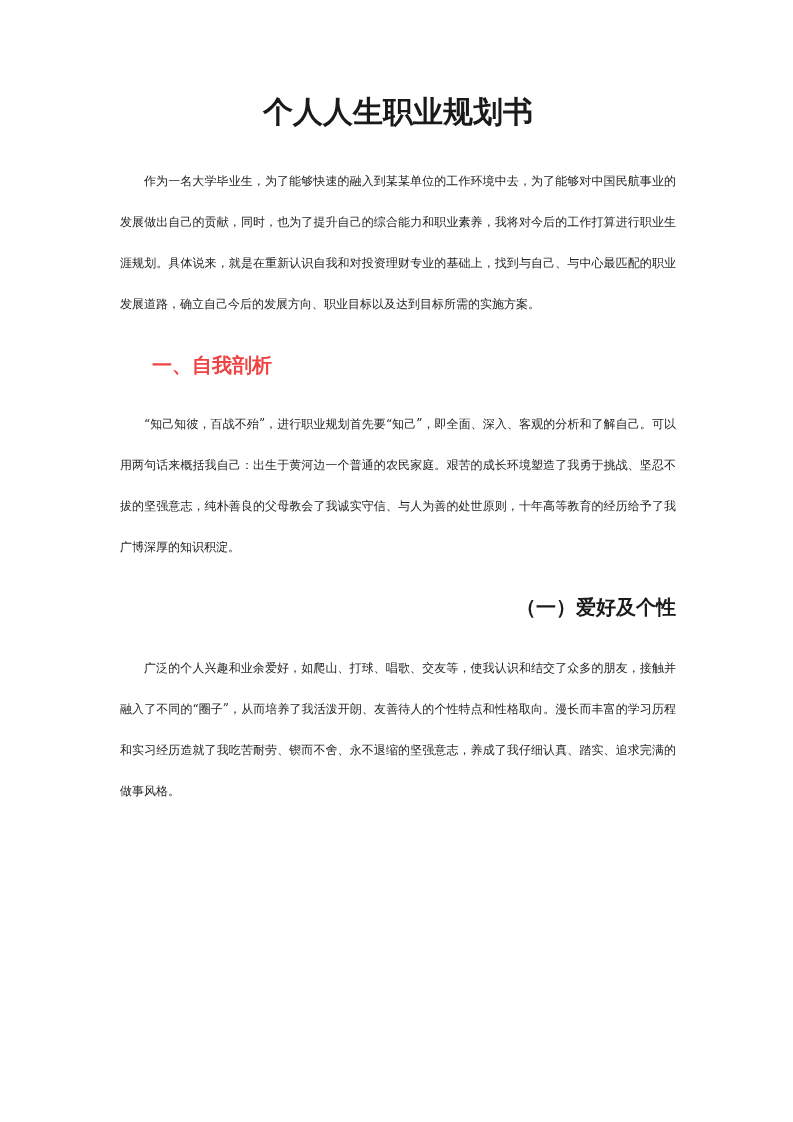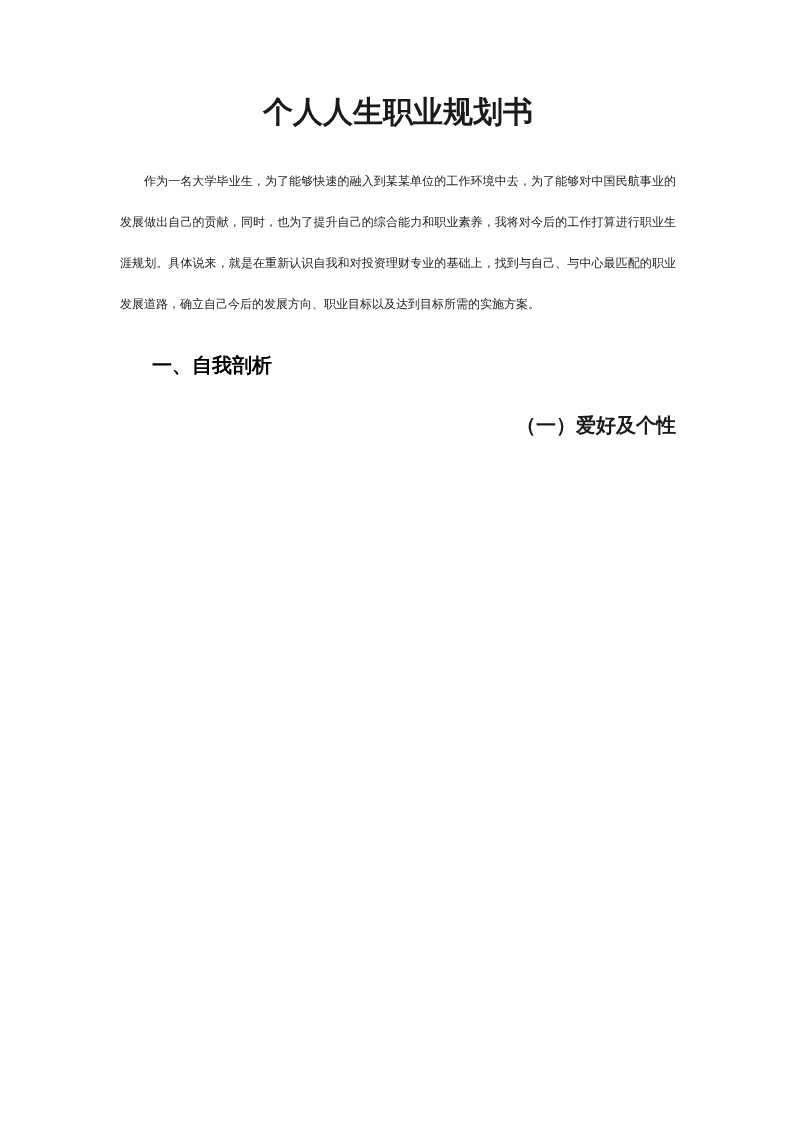--- a/index.html
+++ b/index.html
@@ -47,7 +47,7 @@
     line-height: 41px;
     font-weight: bold;
     text-indent: 1.6em;
-    color: #000000;
+    color: #ef4444;
   }
   .heading-2 {
     margin: 19px 0 20px 0;

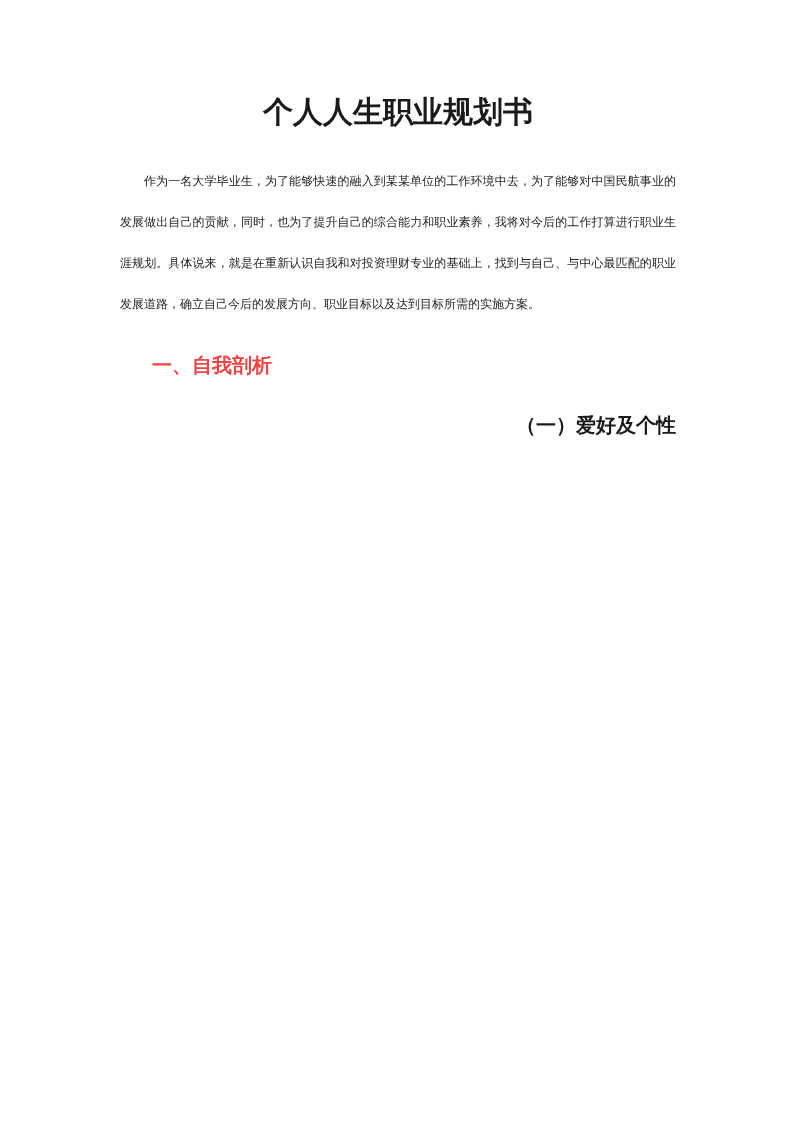--- a/index.html
+++ b/index.html
@@ -70,6 +70,7 @@
 
   <h2 class="heading-1">一、自我剖析</h2>
 
+  <p class="body-para">“知己知彼，百战不殆”，进行职业规划首先要“知己”，即全面、深入、客观的分析和了解自己。可以用两句话来概括我自己：出生于黄河边一个普通的农民家庭。艰苦的成长环境塑造了我勇于挑战、坚忍不拔的坚强意志，纯朴善良的父母教会了我诚实守信、与人为善的处世原则，十年高等教育的经历给予了我广博深厚的知识积淀。</p>
 
   <h3 class="heading-2">（一）爱好及个性</h3>
 

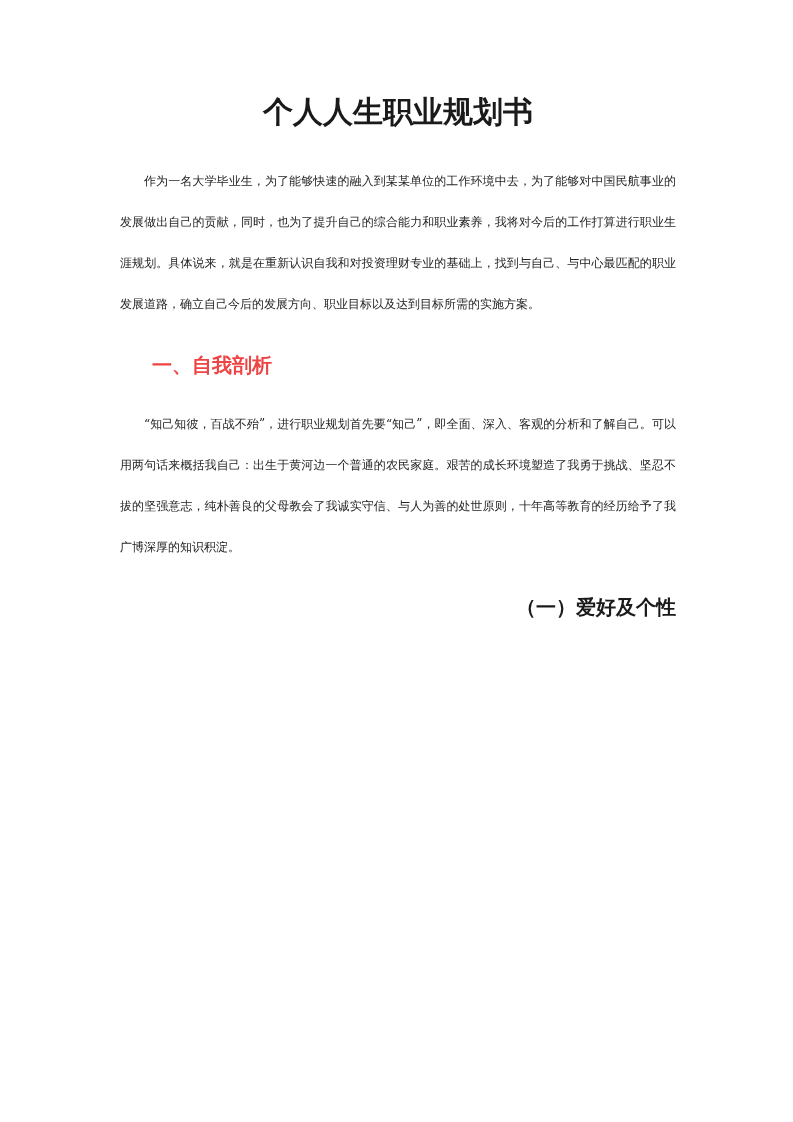--- a/index.html
+++ b/index.html
@@ -74,6 +74,7 @@
 
   <h3 class="heading-2">（一）爱好及个性</h3>
 
+  <p class="body-para">广泛的个人兴趣和业余爱好，如爬山、打球、唱歌、交友等，使我认识和结交了众多的朋友，接触并融入了不同的“圈子”，从而培养了我活泼开朗、友善待人的个性特点和性格取向。漫长而丰富的学习历程和实习经历造就了我吃苦耐劳、锲而不舍、永不退缩的坚强意志，养成了我仔细认真、踏实、追求完满的做事风格。</p>
 
 </div>
 

